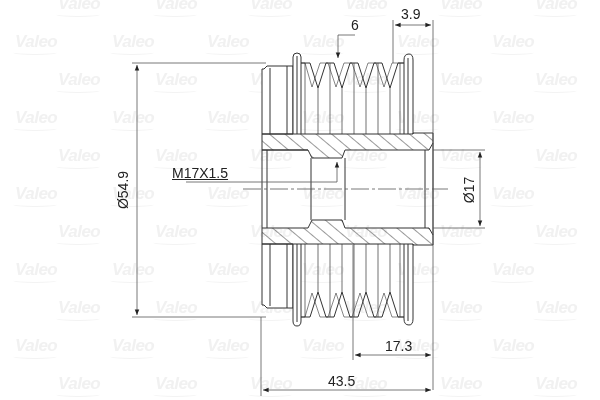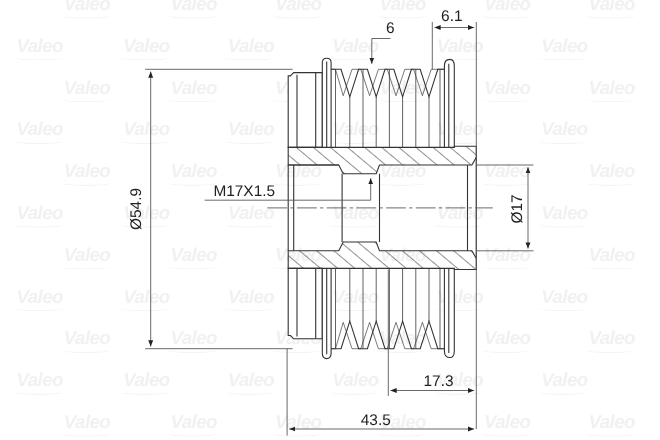--- a/index.html
+++ b/index.html
@@ -188,7 +188,7 @@
 
   <div class="dim-label rot" style="left:104px; top:183px;">Ø54.9</div>
   <div class="dim-label" style="left:351px; top:18px;">6</div>
-  <div class="dim-label" style="left:401px; top:7px;">6.1</div>
+  <div class="dim-label" style="left:401px; top:7px;">3.9</div>
   <div class="dim-label" style="left:194px; top:166px;">M17X1.5</div>
   <div class="dim-label rot" style="left:456px; top:183px;">Ø17</div>
   <div class="dim-label" style="left:385px; top:339px;">17.3</div>

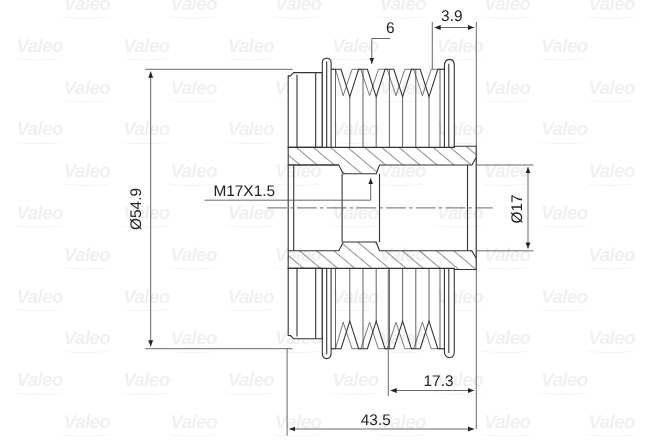--- a/index.html
+++ b/index.html
@@ -189,7 +189,7 @@
   <div class="dim-label rot" style="left:104px; top:183px;">Ø54.9</div>
   <div class="dim-label" style="left:351px; top:18px;">6</div>
   <div class="dim-label" style="left:401px; top:7px;">3.9</div>
-  <div class="dim-label" style="left:194px; top:166px;">M17X1.5</div>
+  <div class="dim-label" style="left:172px; top:166px;text-decoration:underline;">M17X1.5</div>
   <div class="dim-label rot" style="left:456px; top:183px;">Ø17</div>
   <div class="dim-label" style="left:385px; top:339px;">17.3</div>
   <div class="dim-label" style="left:328px; top:374px;">43.5</div>

